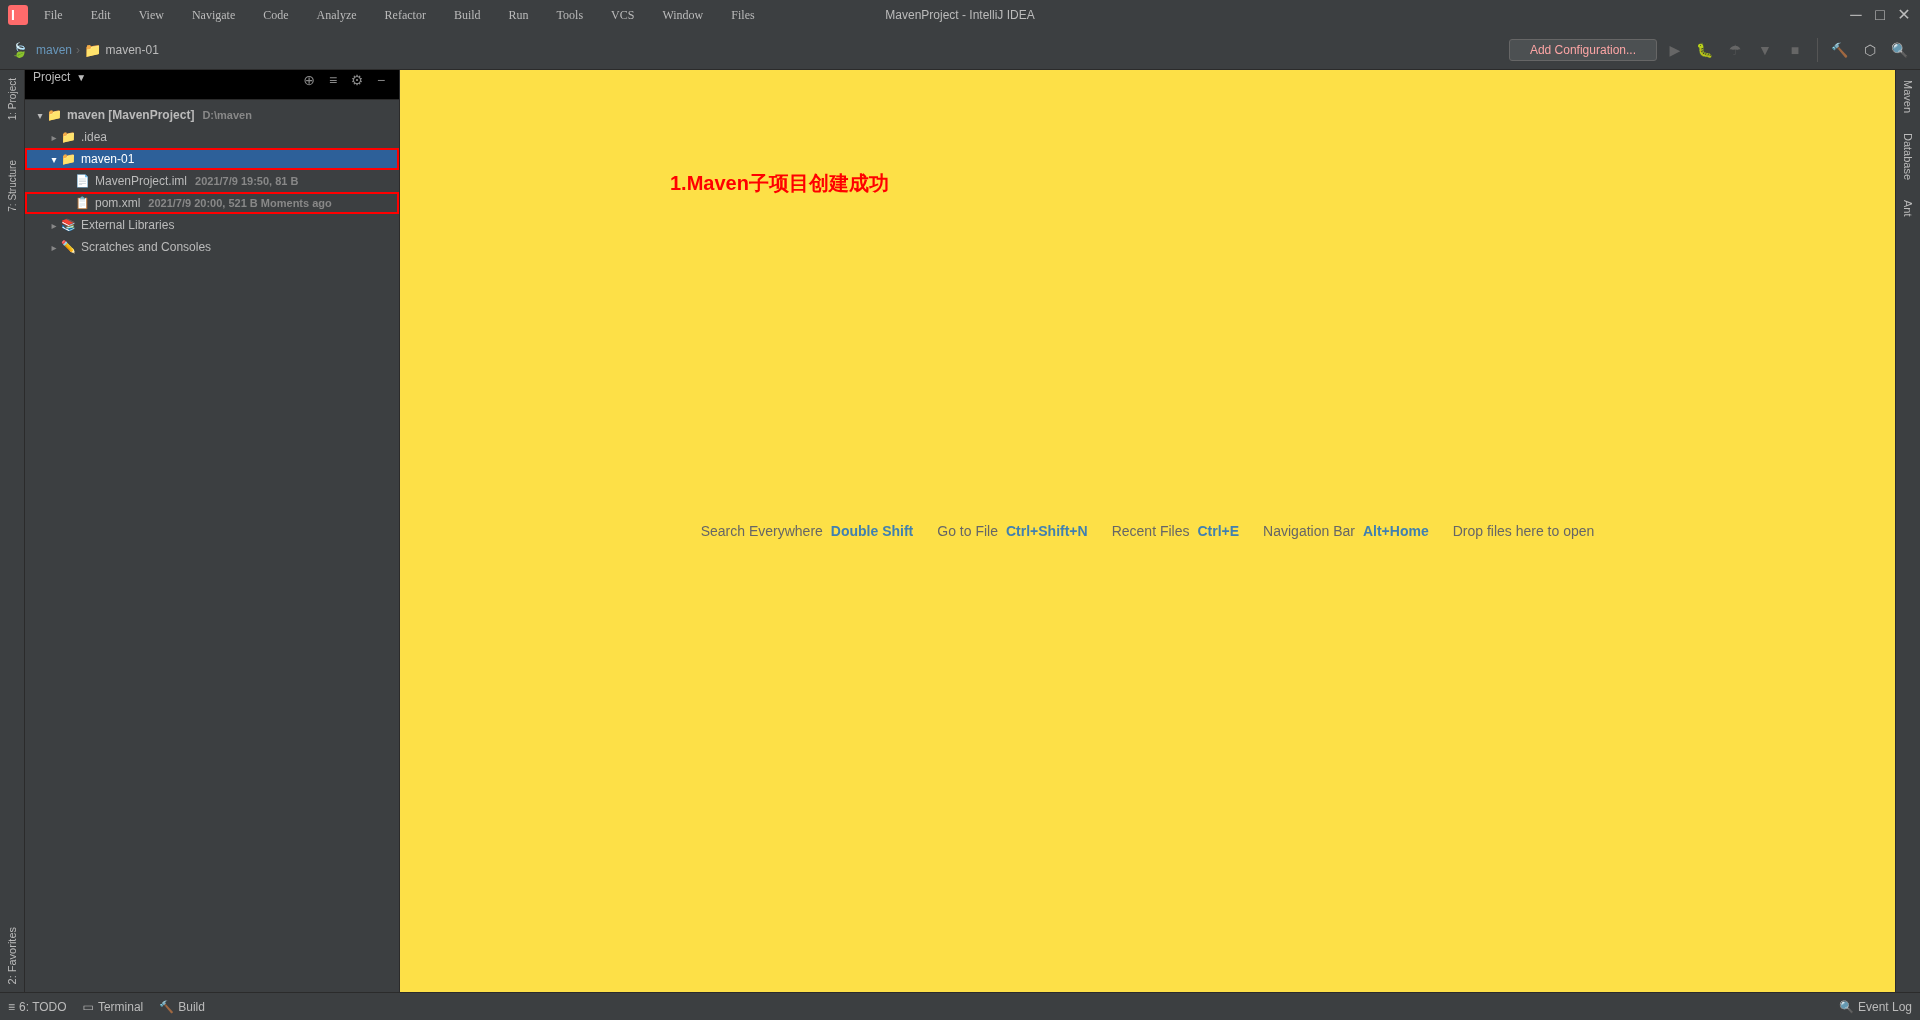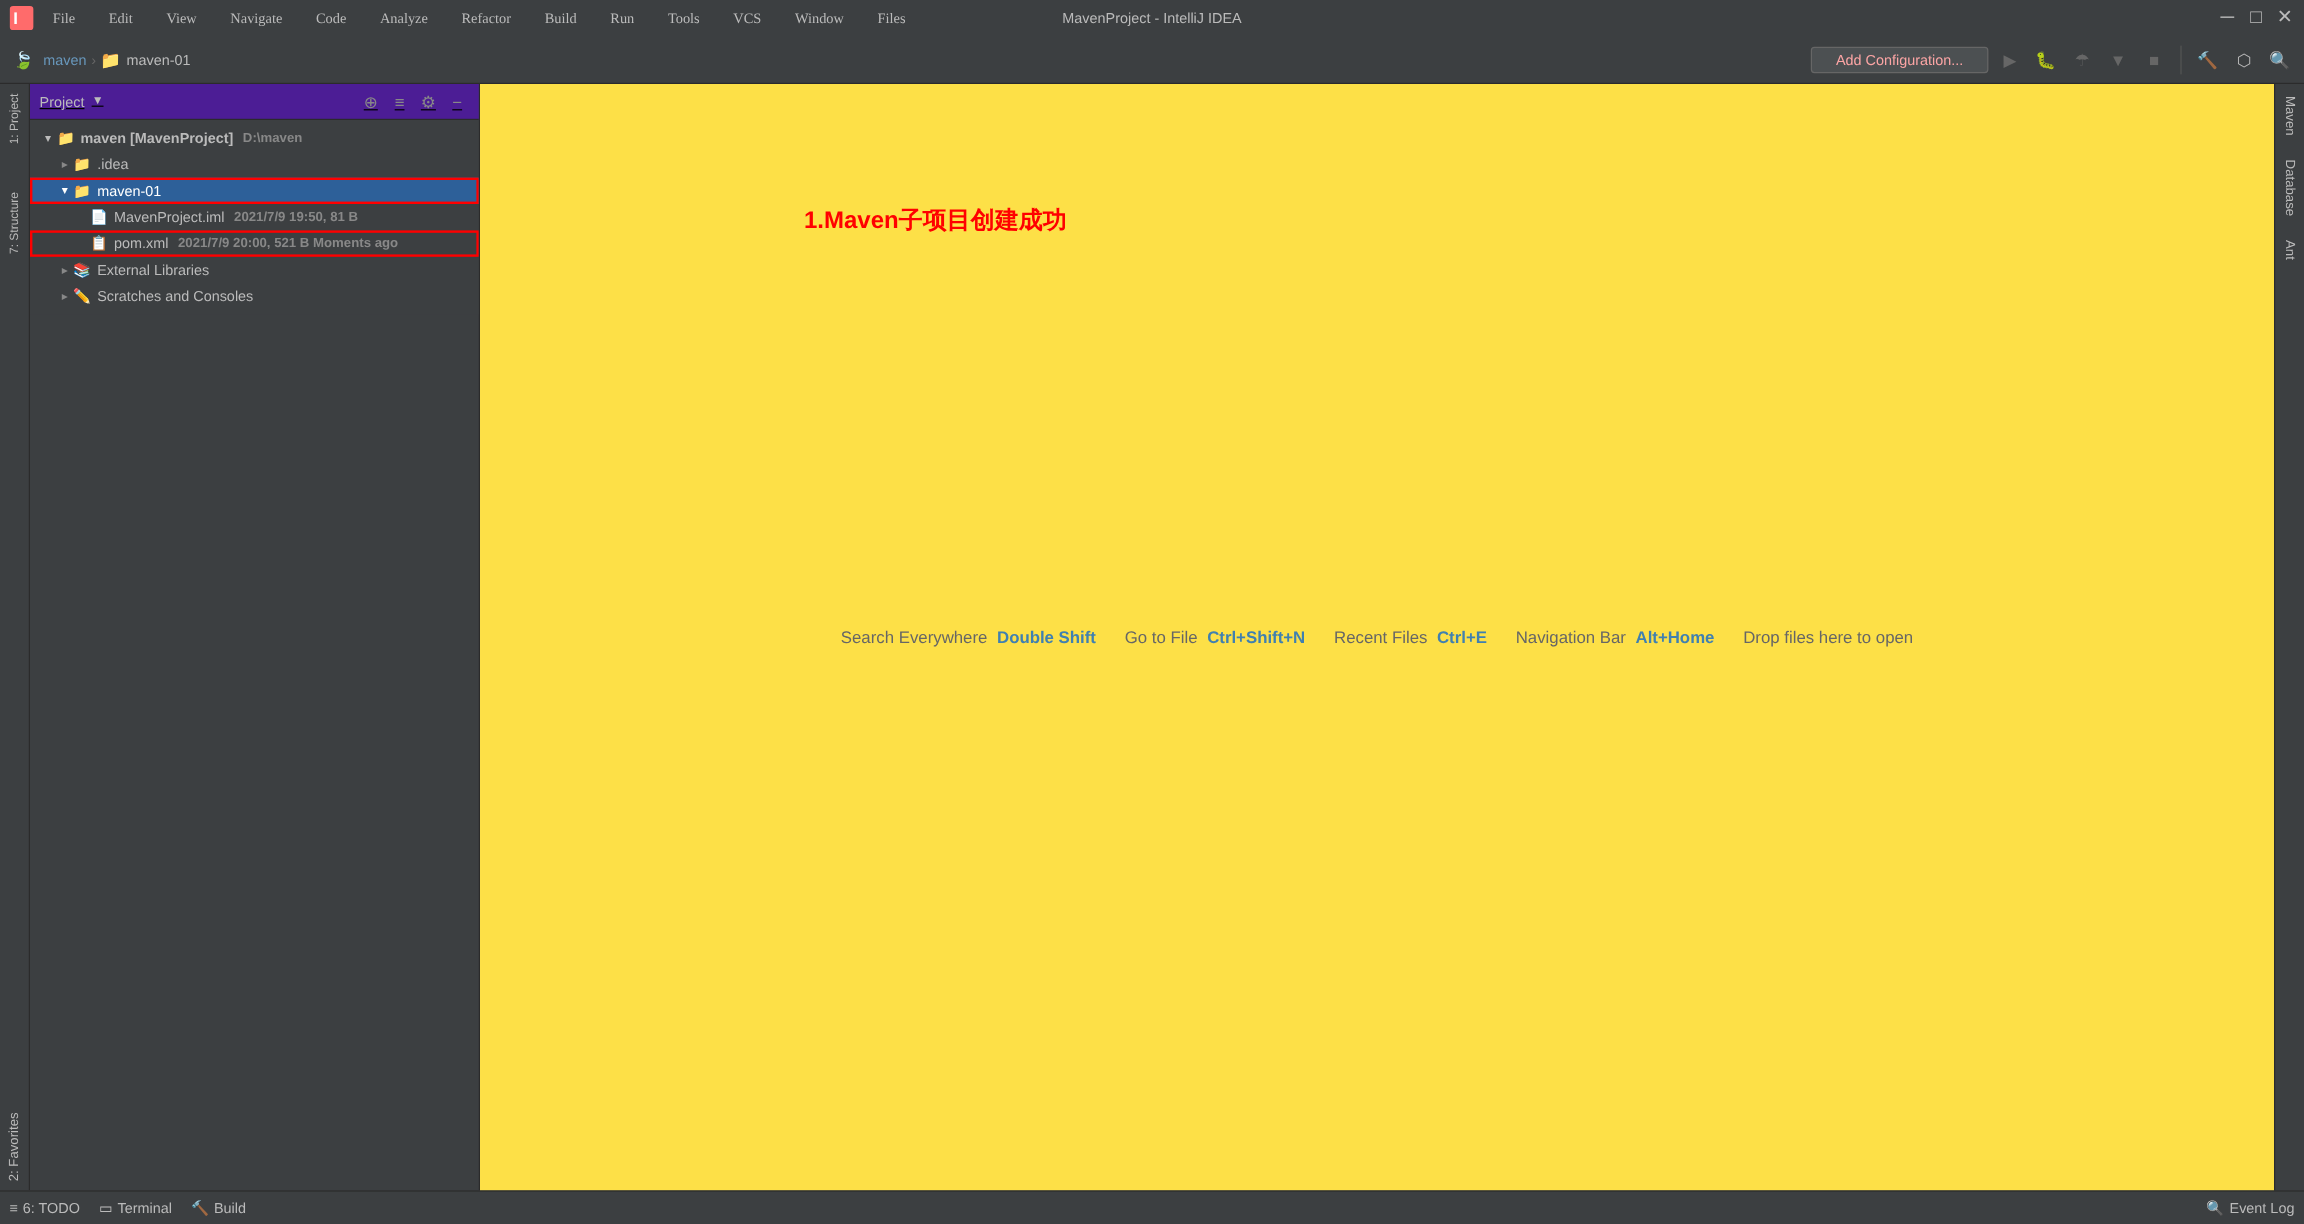--- a/index.html
+++ b/index.html
@@ -152,9 +152,9 @@
     }
     .panel-header {
       height: 30px;
-      background: #4c1d95;
-      display: flex;
-      align-items: center;
+      background: #000000;
+      display: flex;
+      align-items: flex-start;
       padding: 0 8px;
       border-bottom: 1px solid #2b2b2b;
       justify-content: space-between;

